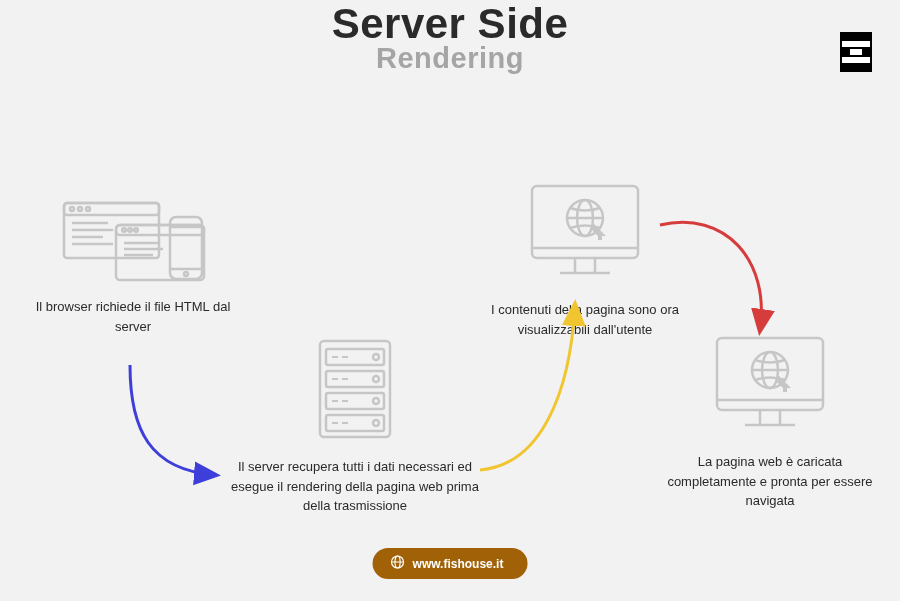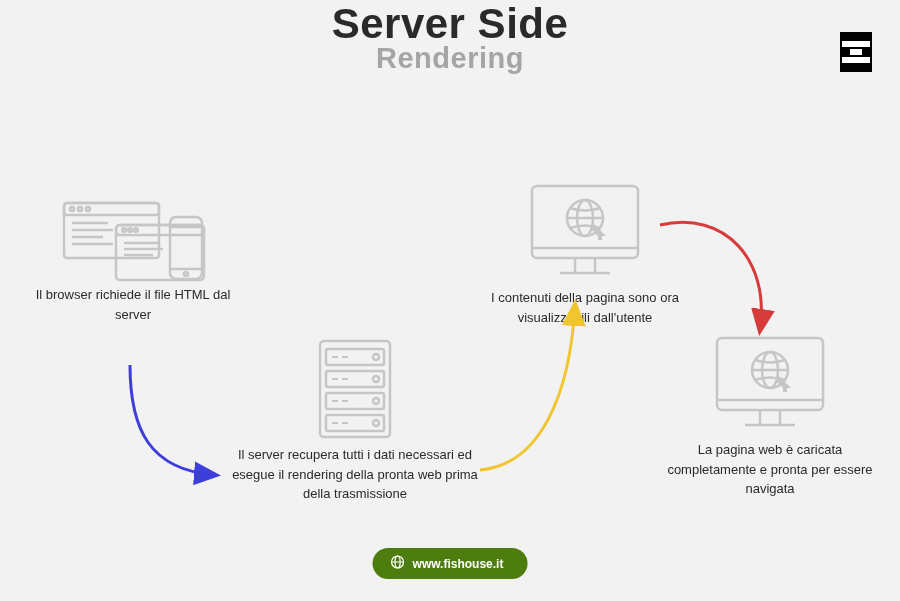--- a/index.html
+++ b/index.html
@@ -60,6 +60,7 @@
     font-size: 13px;
     color: #2a2a2a;
     line-height: 1.5;
+    margin-top: 12px;
   }
   .icon-box svg { display: block; margin: 0 auto; }
   .pill {

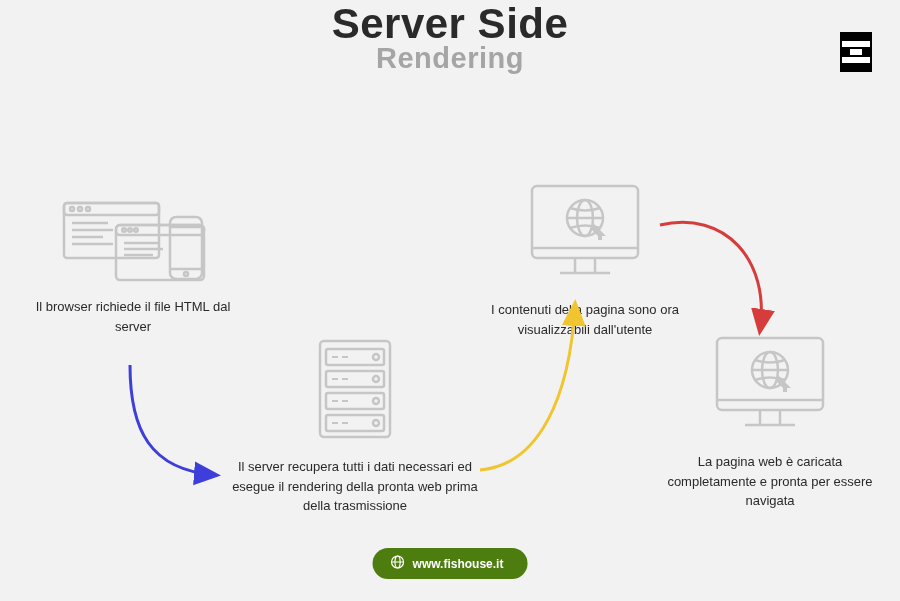--- a/index.html
+++ b/index.html
@@ -151,7 +151,7 @@
       </g>
     </svg>
   </div>
-  <div class="caption">Il server recupera tutti i dati necessari ed esegue il rendering della pronta web prima della trasmissione</div>
+  <div class="caption">Il server recupera tutti i dati necessari ed esegue il rendering della pagina web prima della trasmissione</div>
 </div>
 
 <div class="step" style="left:480px; top:178px;">

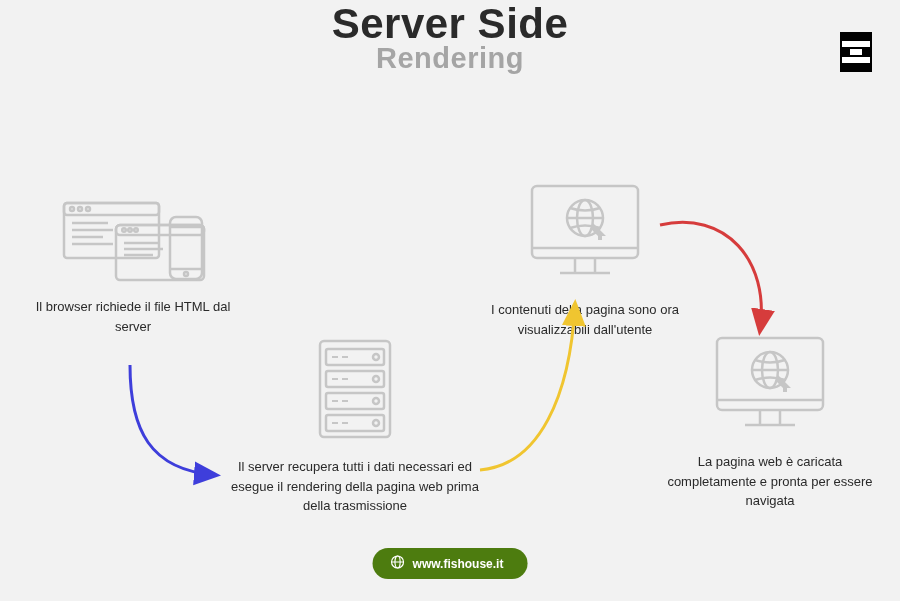--- a/index.html
+++ b/index.html
@@ -68,7 +68,7 @@
     left: 50%;
     transform: translateX(-50%);
     bottom: 22px;
-    background: #4d7c0f;
+    background: #a16207;
     color: #fff;
     font-size: 12px;
     font-weight: 700;

